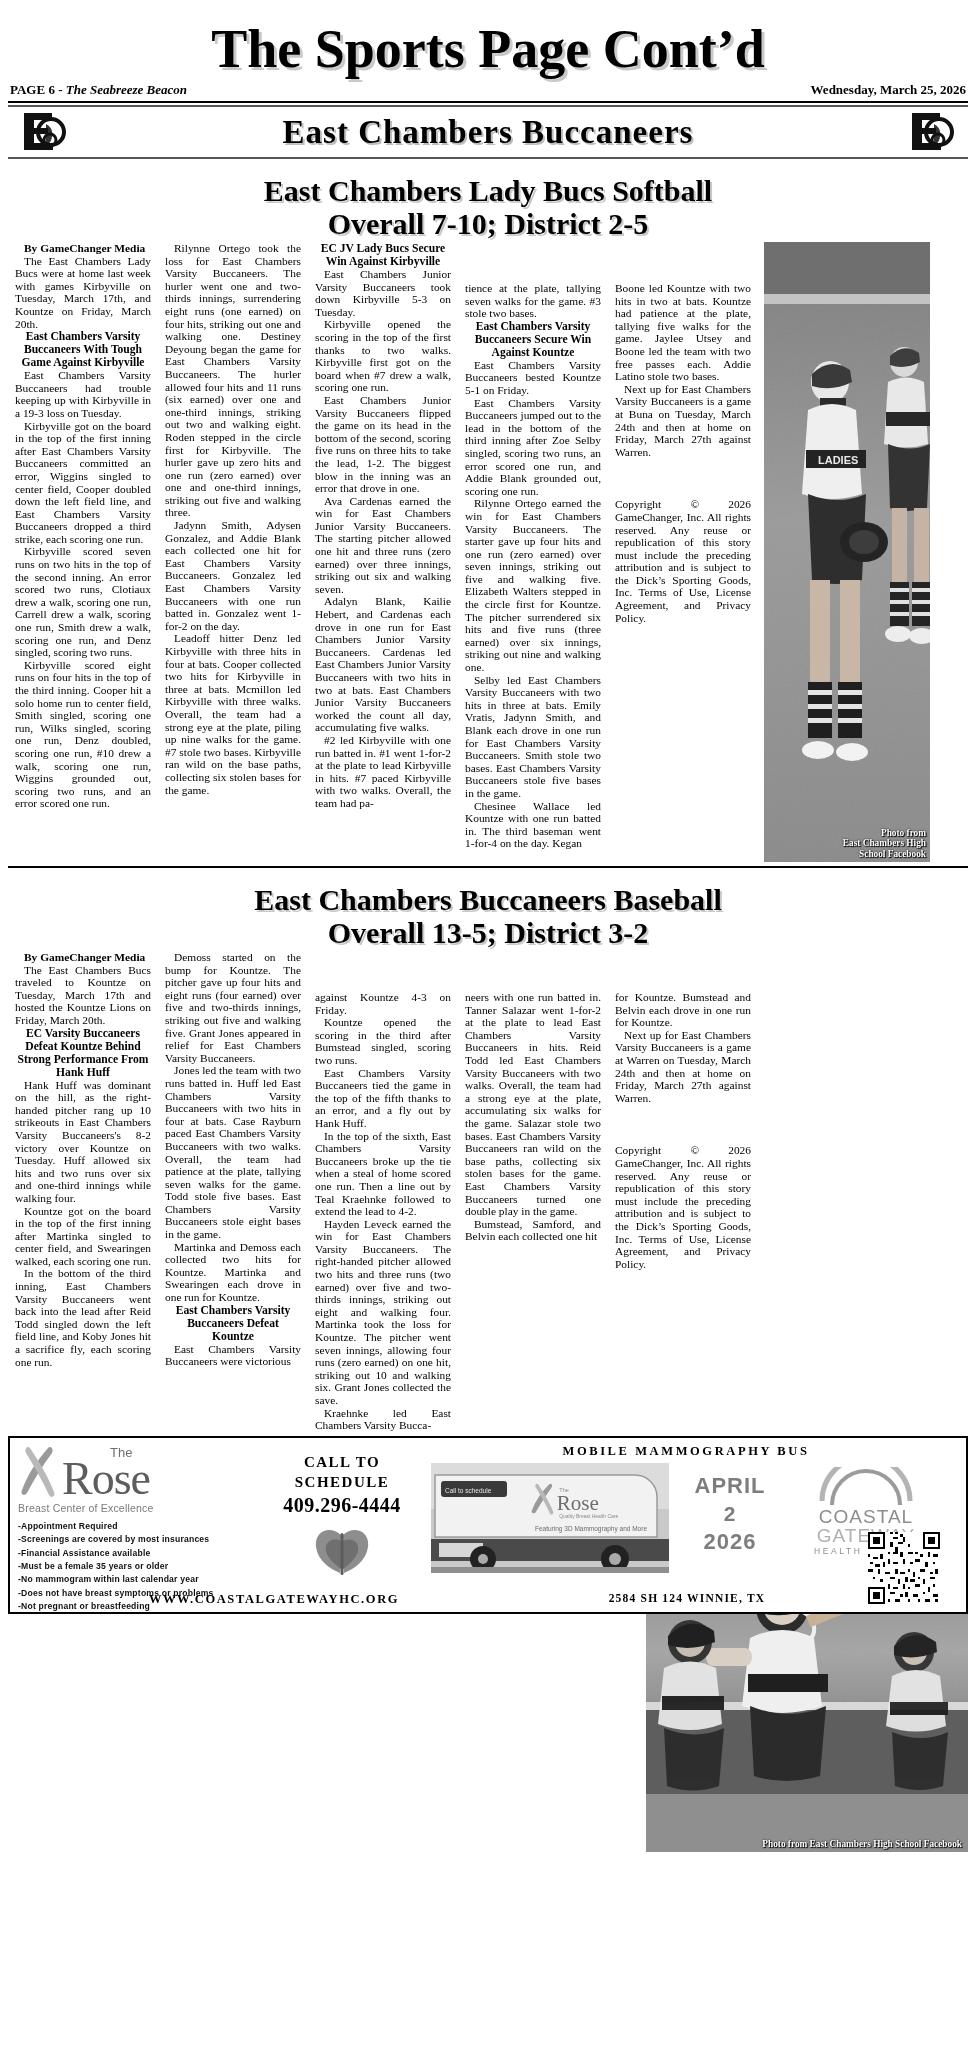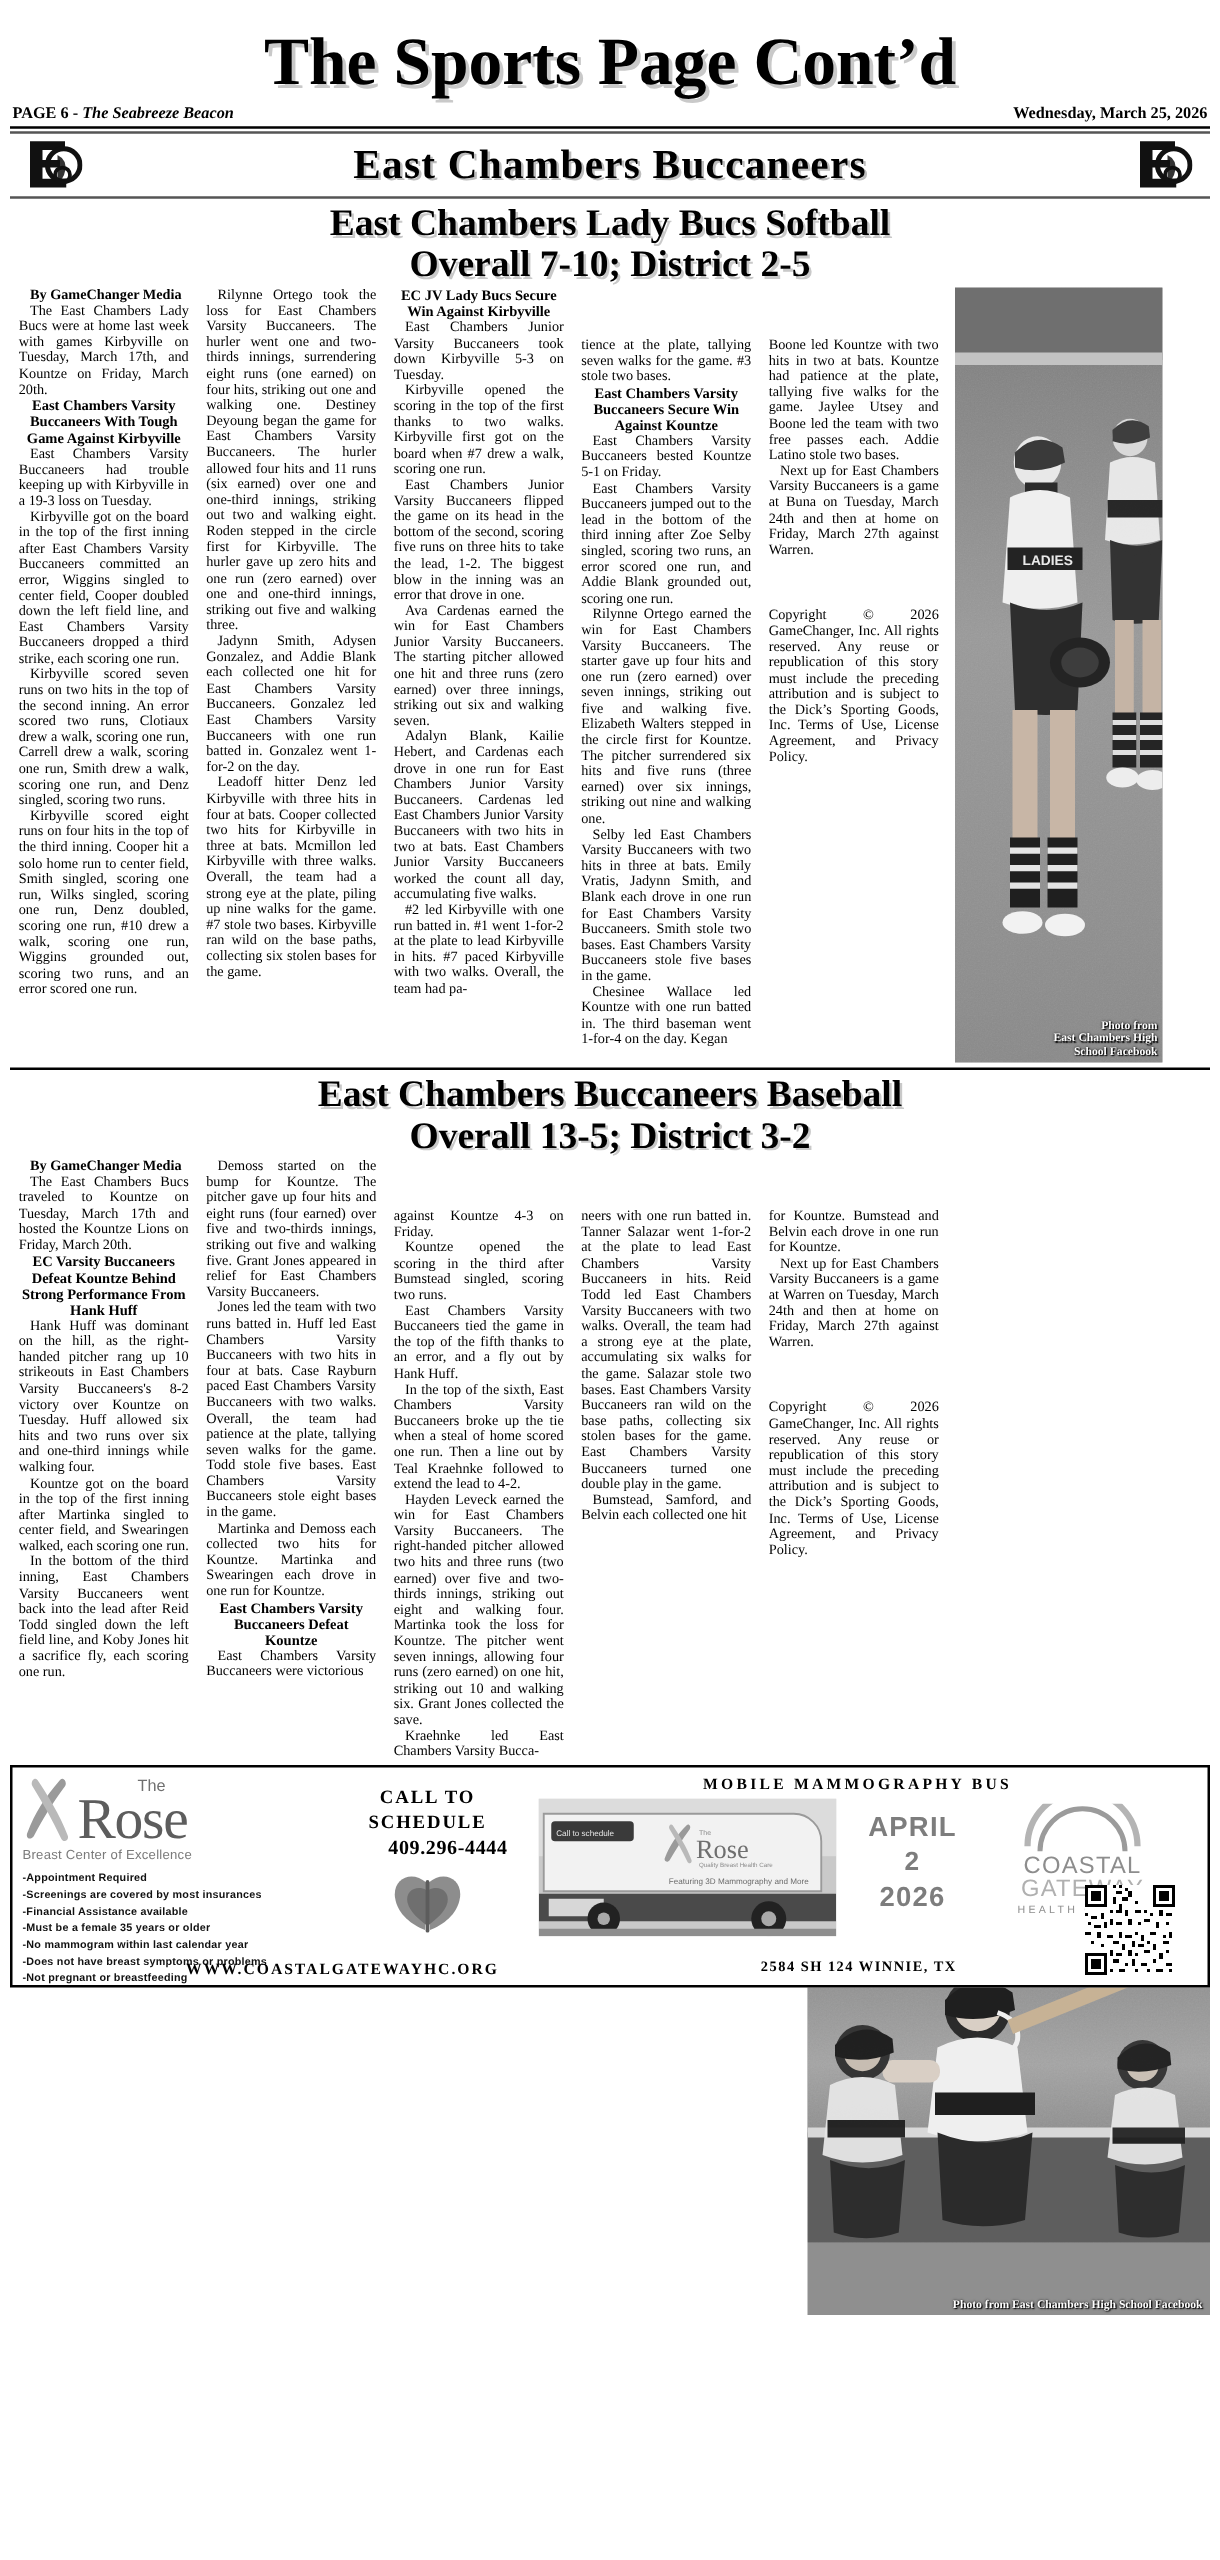--- a/index.html
+++ b/index.html
@@ -35,7 +35,7 @@
   .logo svg{display:block;}
 
   
-  .section-head{text-align:center;padding:3px 0 2px 0;}
+  .section-head{text-align:center;padding:15px 0 2px 0;}
   .section-head .l1{font-weight:bold;font-size:30px;line-height:33px;text-shadow:2px 2px 0 #c9c9c9;}
   .section-head .l2{font-weight:bold;font-size:30px;line-height:33px;text-shadow:2px 2px 0 #c9c9c9;}
 

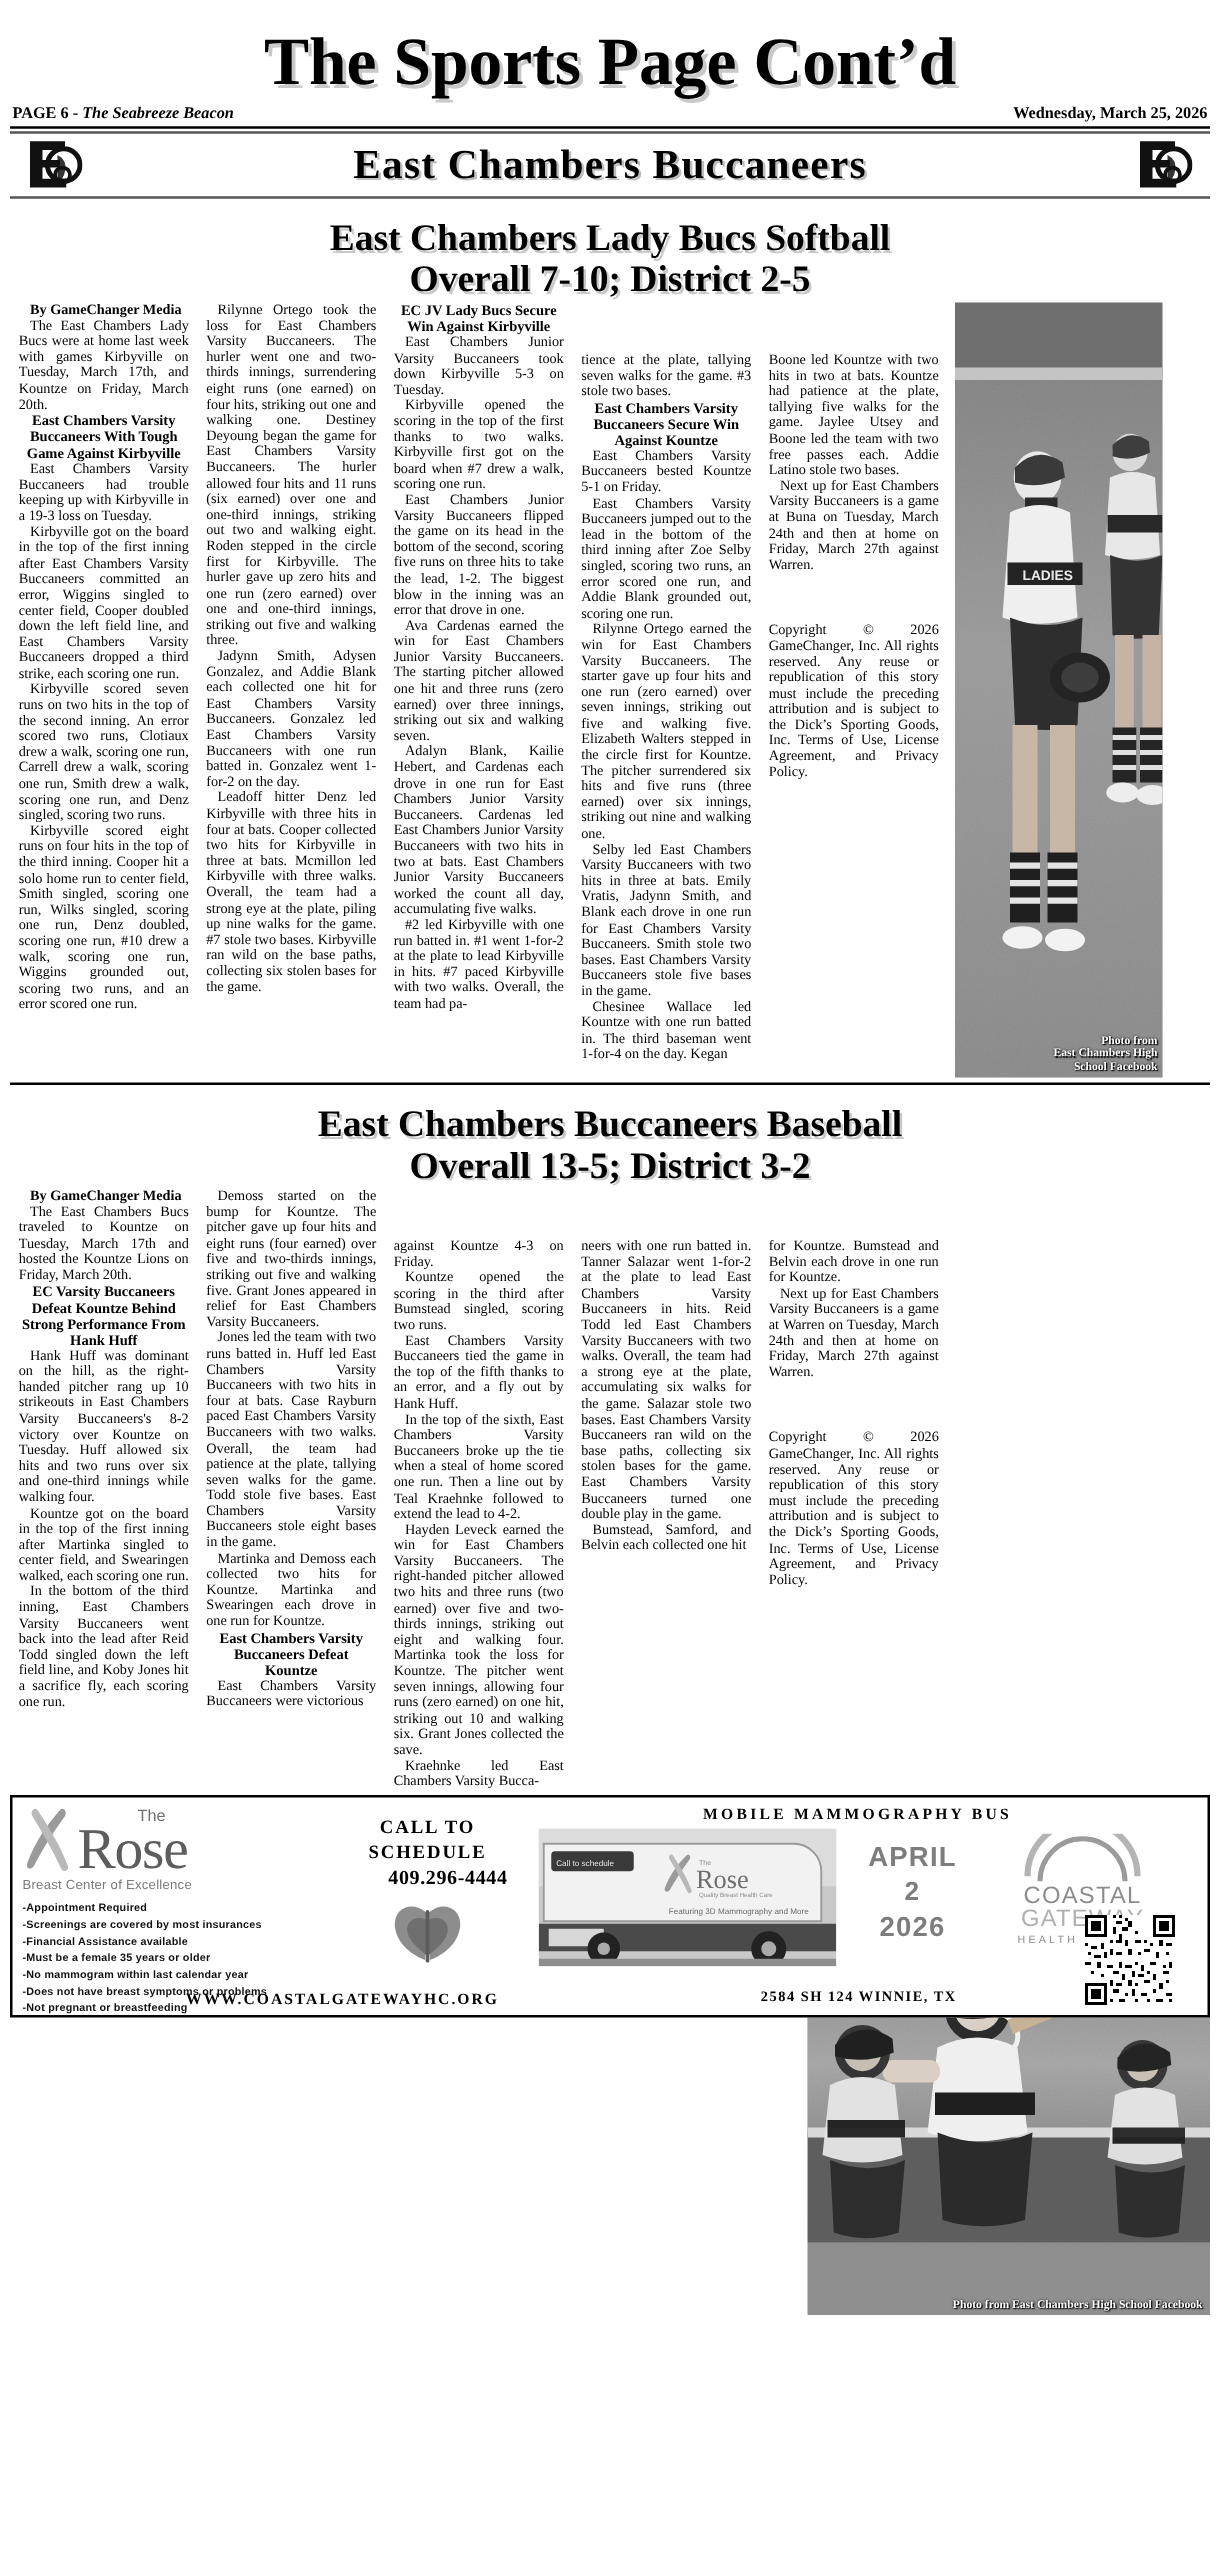--- a/index.html
+++ b/index.html
@@ -90,7 +90,7 @@
   }
   .ad-call{width:128px;text-align:center;padding-top:14px;box-sizing:border-box;}
   .ad-call .line{font-family:"Liberation Serif",serif;font-weight:bold;font-size:15px;letter-spacing:1.5px;line-height:20px;}
-  .ad-call .phone{font-family:"Liberation Serif",serif;font-weight:bold;font-size:16px;letter-spacing:0.5px;margin-top:2px;text-align:right;}
+  .ad-call .phone{font-family:"Liberation Serif",serif;font-weight:bold;font-size:20px;letter-spacing:0.5px;margin-top:2px;}
   .butterfly{margin:10px auto 0 auto;width:64px;height:52px;}
   .ad-mid{flex:1;padding-top:6px;box-sizing:border-box;text-align:center;position:relative;}
   .ad-mid .hdr{font-family:"Liberation Serif",serif;font-weight:bold;font-size:12.5px;letter-spacing:2.6px;}

